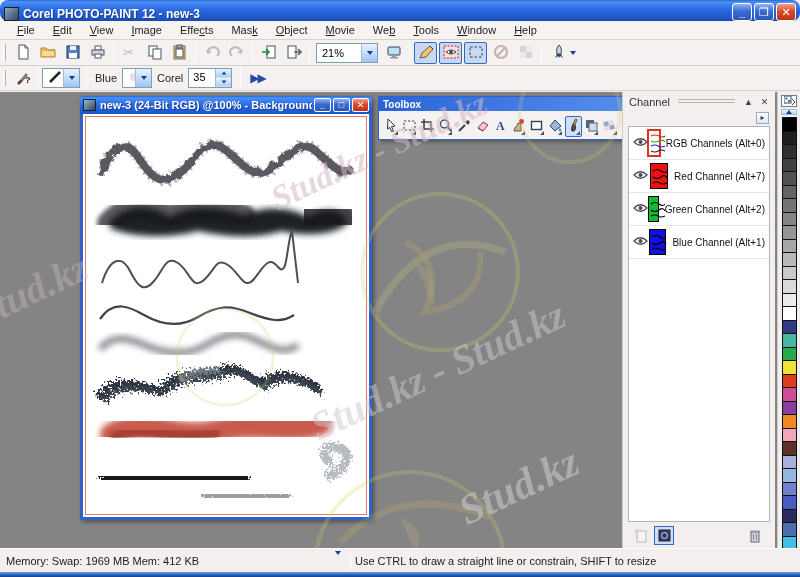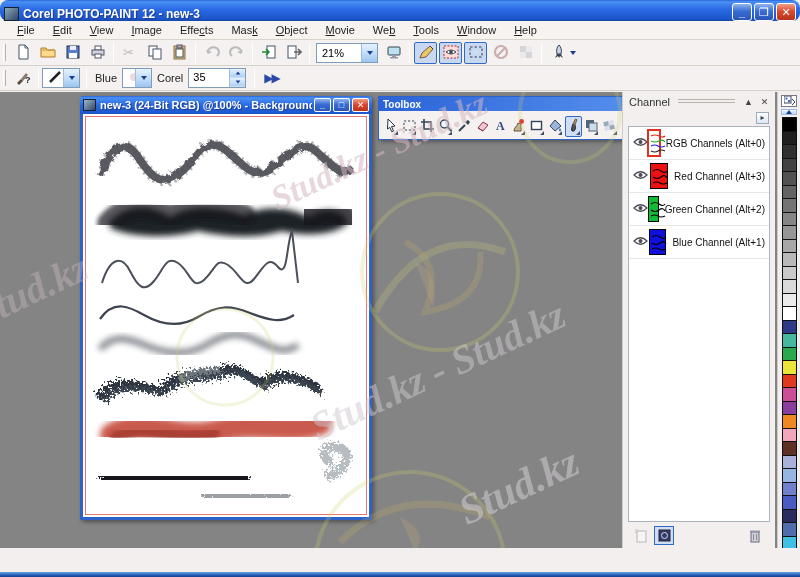--- a/index.html
+++ b/index.html
@@ -46,7 +46,7 @@
   .chev.up { border-top:none; border-bottom:4px solid #1c3f94; }
 
   .spin { display:flex; height:20px; border:1px solid #7f9db9; background:#fff; }
-  .spin .val { width:40px; padding:2px 4px; }
+  .spin .val { width:26px; padding:2px 4px; }
   .spin .btns { display:flex; flex-direction:column; border-left:1px solid #9ebcdc; }
   .spin .btns div { width:15px; height:9px; background:linear-gradient(180deg,#e6f2fe,#aed0f4);
     display:flex; align-items:center; justify-content:center; border-bottom:1px solid #cdddf2; }

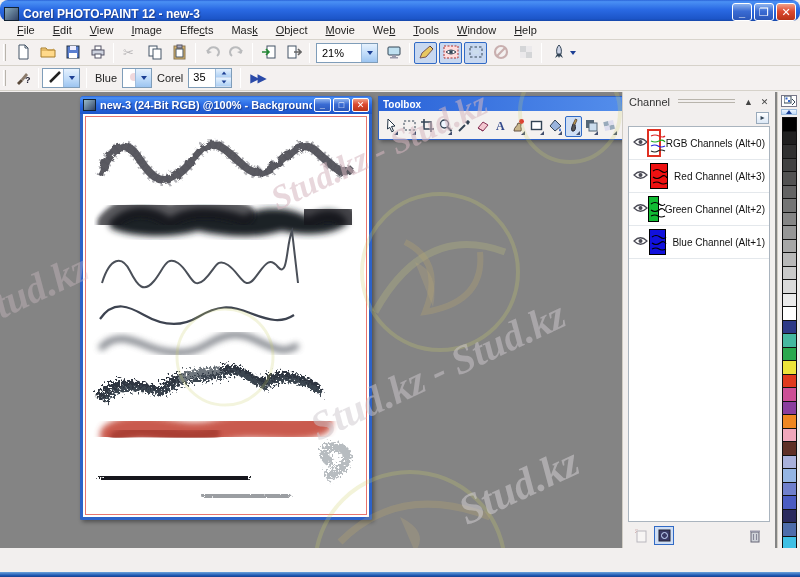--- a/index.html
+++ b/index.html
@@ -577,7 +577,7 @@
                 <path d="M2 19 q4 -2 7 0 t7 0" fill="none" stroke="#000" stroke-width="1.2"></path>
               </svg>
             </span>
-            <span class="clabel">Red Channel  (Alt+3)</span>
+            <span class="clabel">Red Channel  (Alt+7)</span>
           </div>
           <div class="chanrow">
             <span class="eye"><svg width="15" height="10" viewBox="0 0 15 10">

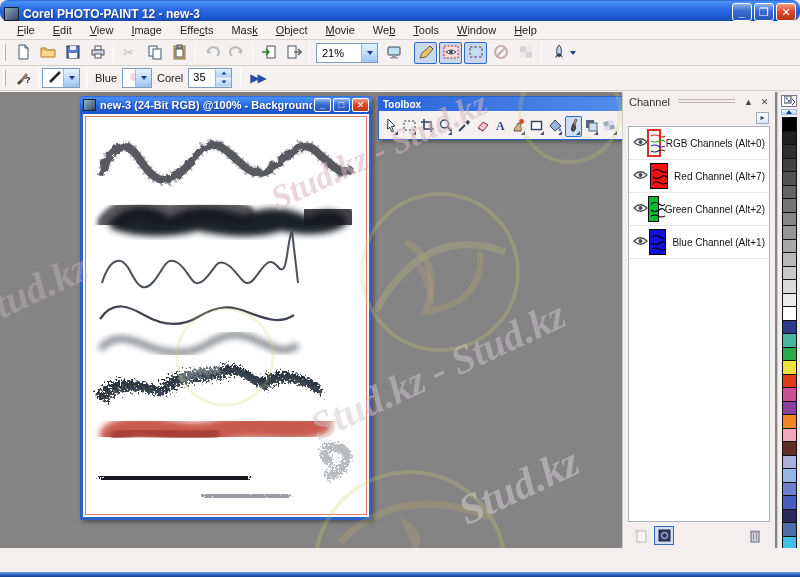--- a/index.html
+++ b/index.html
@@ -688,6 +688,12 @@
     <div class="wm w5">Stud.kz</div>
   </div>
 
+  <div class="statusbar">
+    <div class="mem">Memory: Swap: 1969 MB Mem: 412 KB</div>
+    <div class="sdrop"><span class="chev"></span></div>
+    <div class="sdiv"></div>
+    <div class="hint">Use CTRL to draw a straight line or constrain, SHIFT to resize</div>
+  </div>
   <div class="bottomedge"></div>
 </div>
 

